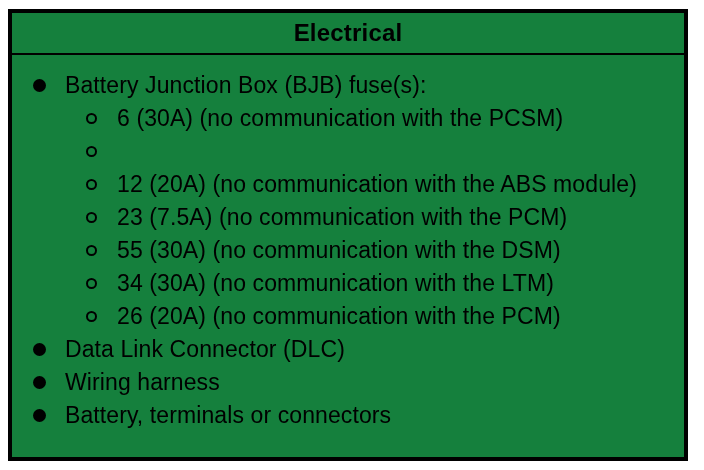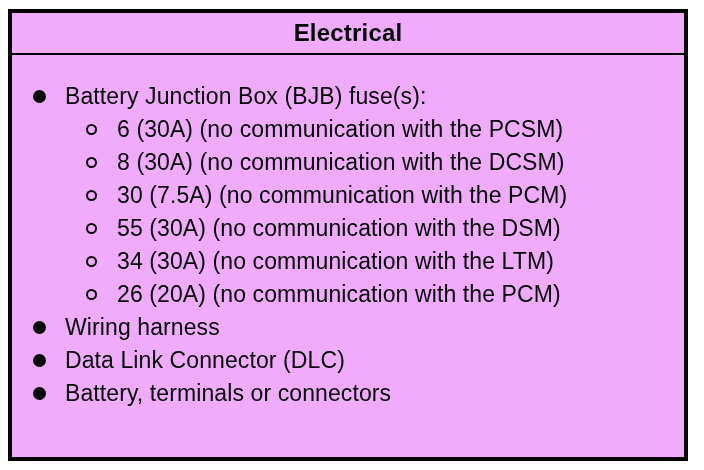--- a/index.html
+++ b/index.html
@@ -23,7 +23,7 @@
     height: 452px;
     border: 4px solid #000000;
     box-sizing: border-box;
-    background: #f0abfc;
+    background: #15803d;
   }
   .table-header {
     height: 40px;

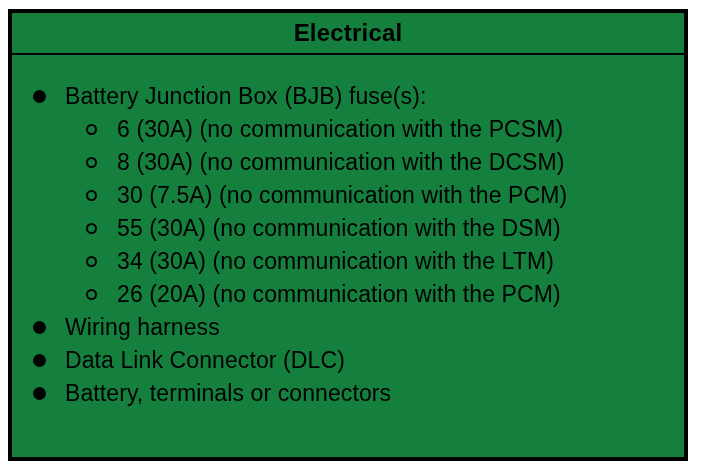--- a/index.html
+++ b/index.html
@@ -38,7 +38,7 @@
     letter-spacing: 0.2px;
   }
   .table-body {
-    padding-top: 25px;
+    padding-top: 14px;
     overflow: hidden;
   }
   .row {

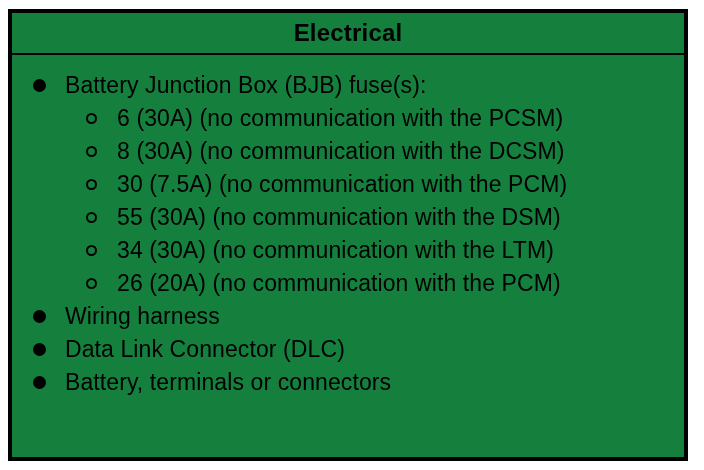--- a/index.html
+++ b/index.html
@@ -89,7 +89,6 @@
   </div>
       <div class="row lvl2">
     <span class="bullet"></span>
-    <span class="text">8 (30A) (no communication with the DCSM)</span>
   </div>
       <div class="row lvl2">
     <span class="bullet"></span>

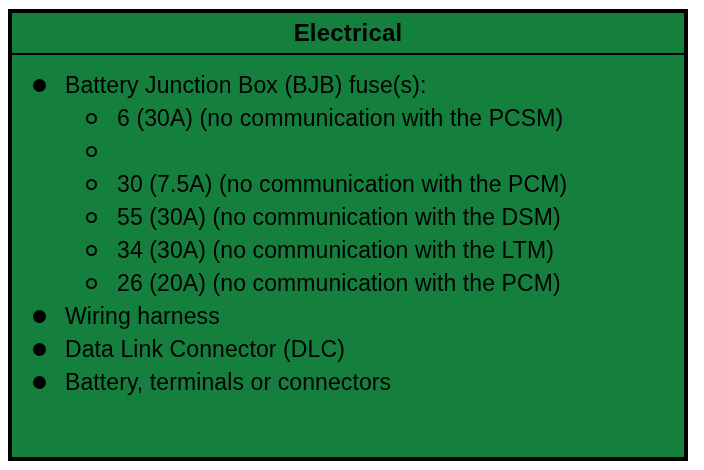--- a/index.html
+++ b/index.html
@@ -92,6 +92,10 @@
   </div>
       <div class="row lvl2">
     <span class="bullet"></span>
+    <span class="text">12 (20A) (no communication with the ABS module)</span>
+  </div>
+      <div class="row lvl2">
+    <span class="bullet"></span>
     <span class="text">30 (7.5A) (no communication with the PCM)</span>
   </div>
       <div class="row lvl2">

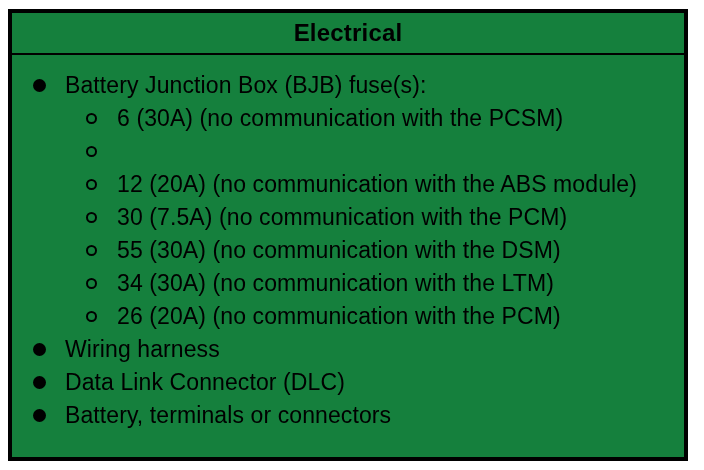--- a/index.html
+++ b/index.html
@@ -96,7 +96,7 @@
   </div>
       <div class="row lvl2">
     <span class="bullet"></span>
-    <span class="text">30 (7.5A) (no communication with the PCM)</span>
+    <span class="text">23 (7.5A) (no communication with the PCM)</span>
   </div>
       <div class="row lvl2">
     <span class="bullet"></span>

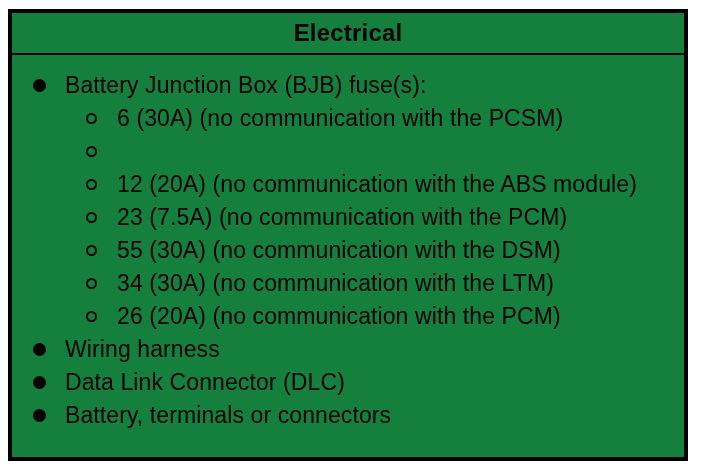--- a/index.html
+++ b/index.html
@@ -112,11 +112,11 @@
   </div>
       <div class="row lvl1">
     <span class="bullet"></span>
-    <span class="text">Wiring harness</span>
+    <span class="text">Data Link Connector (DLC)</span>
   </div>
       <div class="row lvl1">
     <span class="bullet"></span>
-    <span class="text">Data Link Connector (DLC)</span>
+    <span class="text">Wiring harness</span>
   </div>
       <div class="row lvl1">
     <span class="bullet"></span>

